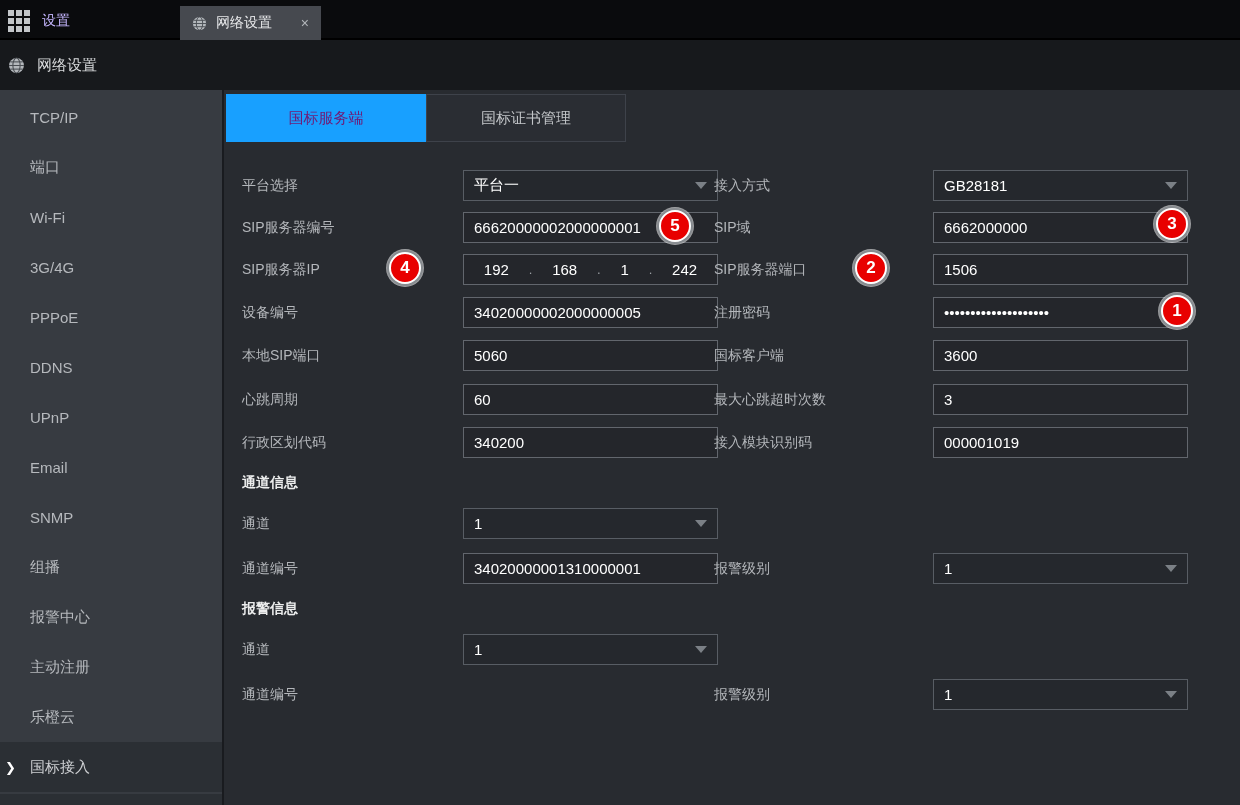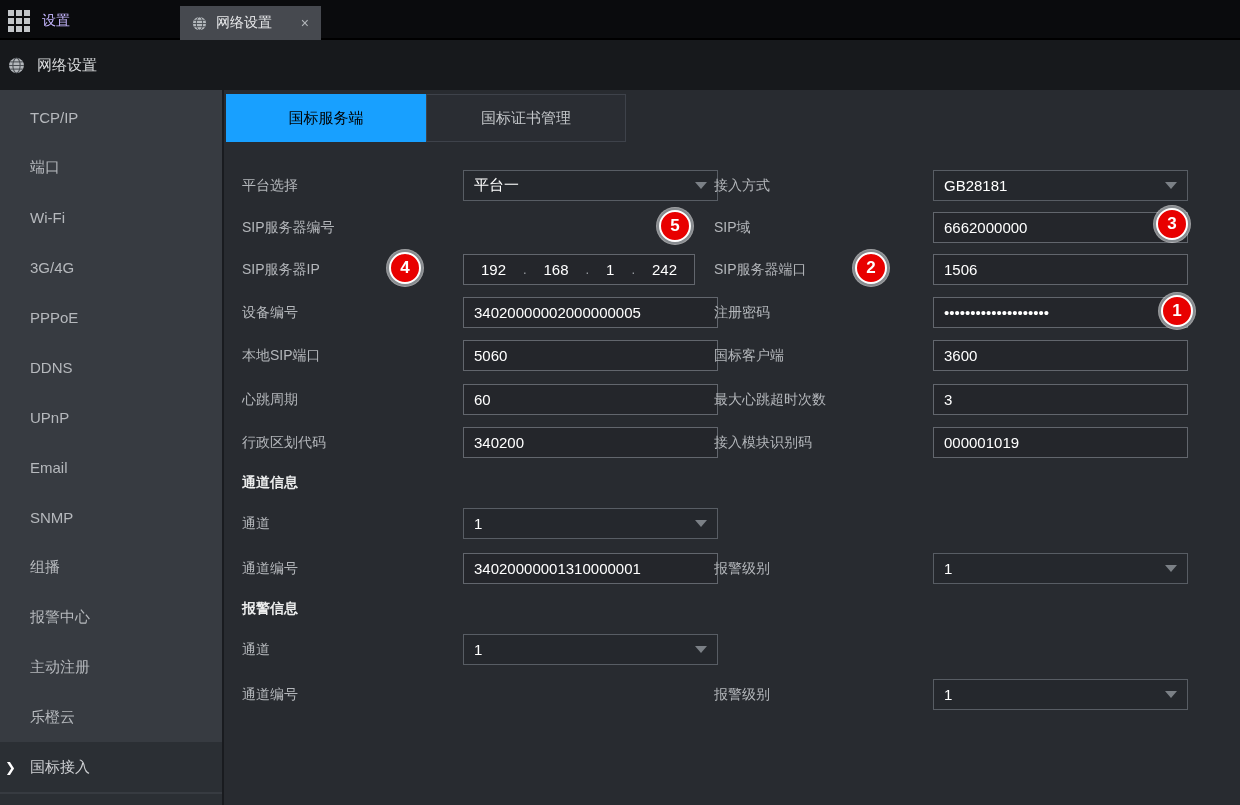--- a/index.html
+++ b/index.html
@@ -39,7 +39,7 @@
   .tabs { position:absolute; left:2px; top:4px; display:flex; }
   .gbtab { width:200px; height:48px; display:flex; align-items:center; justify-content:center;
            font-size:15px; color:#c3c6c9; background:#2a2d33; border:1px solid #3e424a; cursor:pointer; }
-  .gbtab.active { background:#18a0ff; color:#000000; border:none; }
+  .gbtab.active { background:#18a0ff; color:#701a75; border:none; }
 
   .row { position:absolute; left:0; width:1018px; height:31px; }
   .lbl { position:absolute; top:0; height:31px; display:flex; align-items:center;

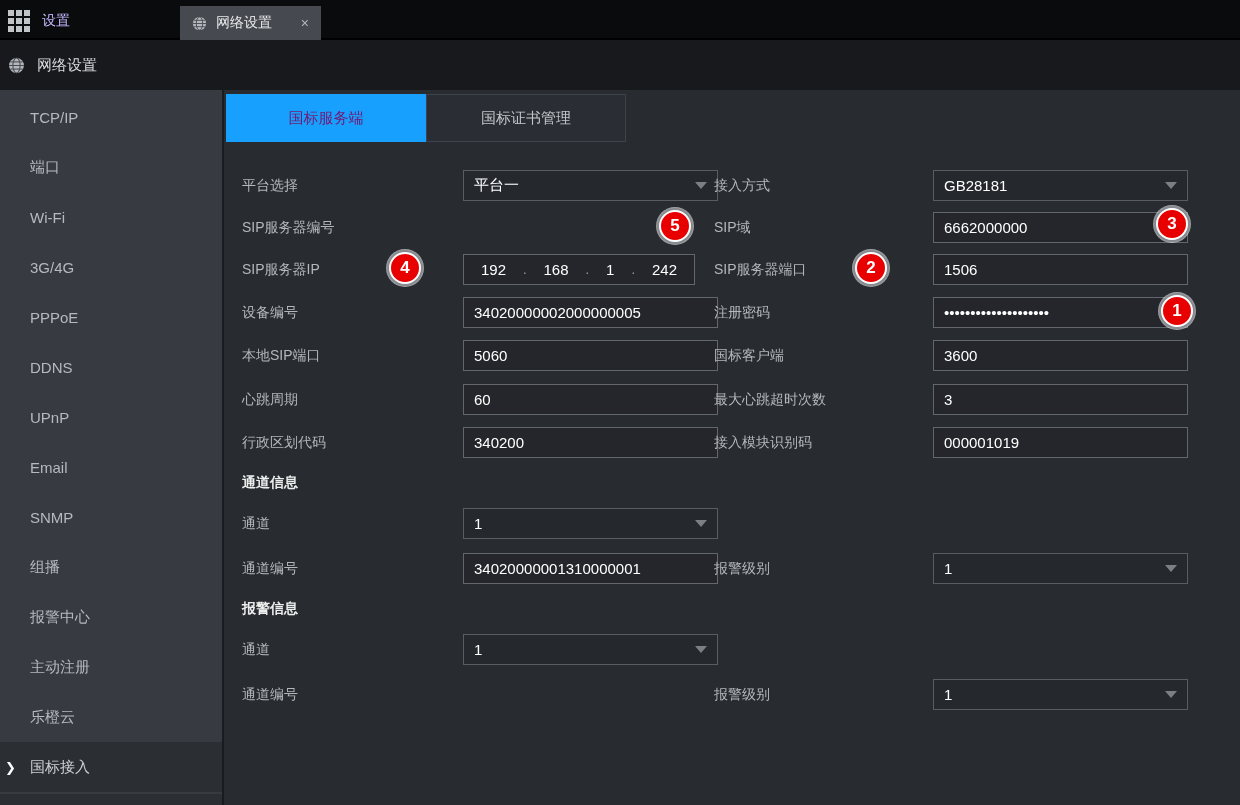--- a/index.html
+++ b/index.html
@@ -155,6 +155,9 @@
 
   <div class="row" style="top:122px">
     <span class="lbl c1l">SIP服务器编号</span>
+    <div class="fld c1f">
+      <input class="tbox" value="66620000002000000001" style="">
+    </div>
     <span class="lbl c2l">SIP域</span>
     <div class="fld c2f">
       <input class="tbox" value="6662000000" style="">

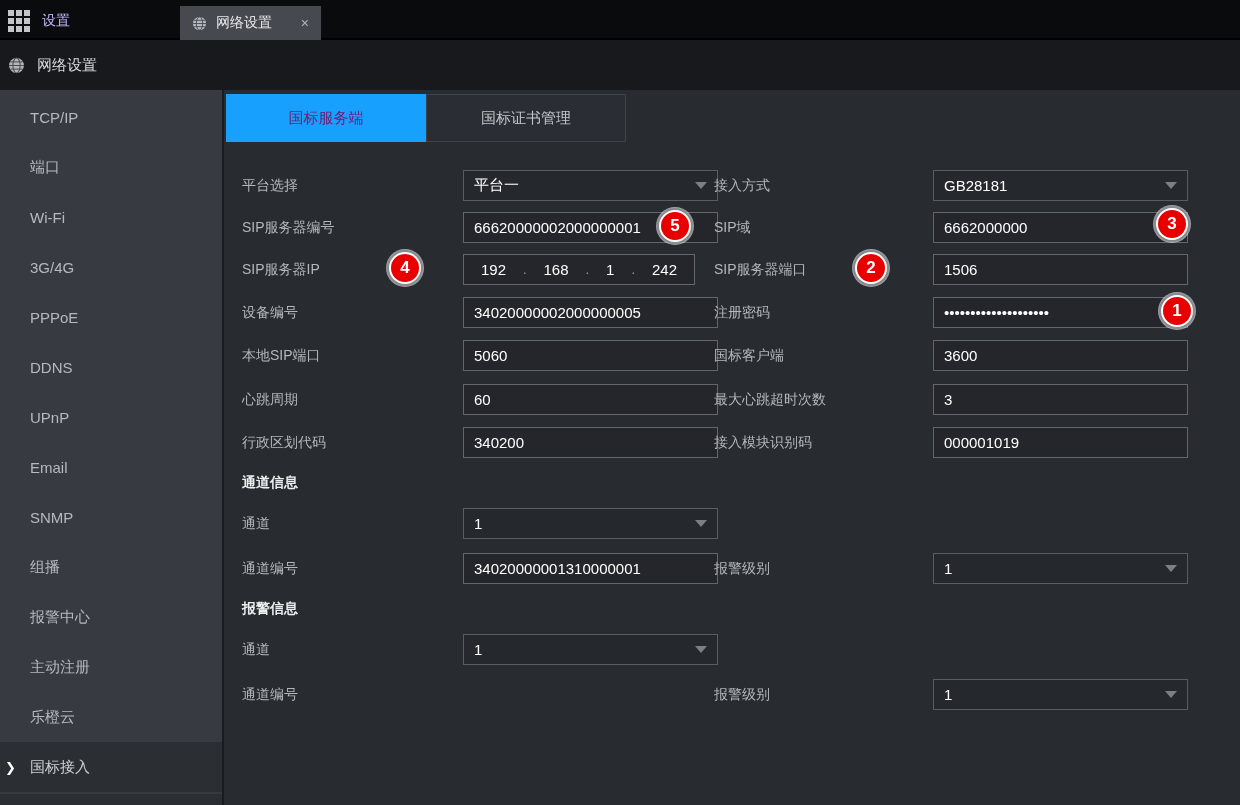--- a/index.html
+++ b/index.html
@@ -56,7 +56,7 @@
   .dropdown .val { color:#ffffff; font-size:15px; }
   .tri { margin-left:auto; width:0; height:0; border-left:6px solid transparent;
          border-right:6px solid transparent; border-top:7px solid #7b8086; }
-  .ipbox { width:232px; height:31px; background:#24262b; border:1px solid #62666d;
+  .ipbox { width:255px; height:31px; background:#24262b; border:1px solid #62666d;
            display:flex; align-items:center; justify-content:space-evenly; }
   .ipbox .oct { color:#ffffff; font-size:15px; }
   .ipbox .dot { color:#9a9ea3; font-size:13px; }

